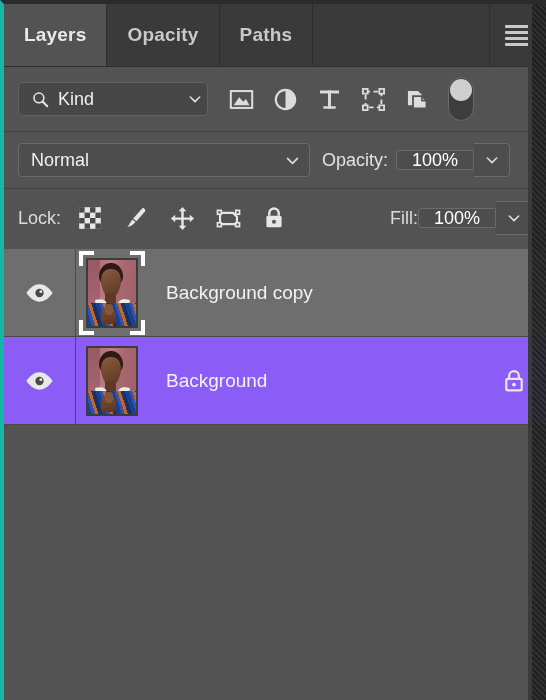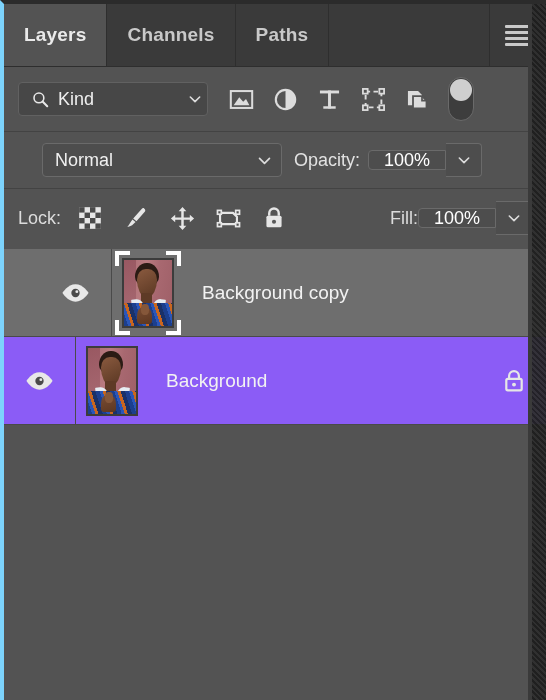--- a/index.html
+++ b/index.html
@@ -17,7 +17,7 @@
     width: 546px;
     height: 700px;
     background: #535353;
-    border-left: 4px solid #7dd3fc;
+    border-left: 4px solid #14b8a6;
     border-top: 4px solid #2b2b2b;
   }
 

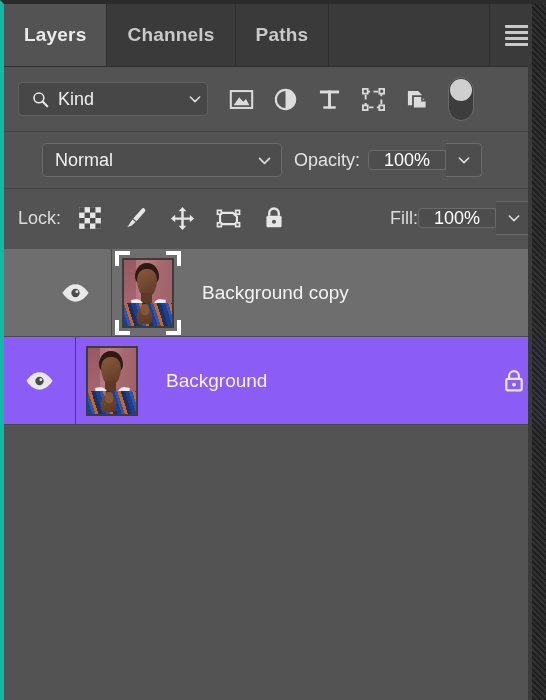--- a/index.html
+++ b/index.html
@@ -365,7 +365,7 @@
       <span>Layers</span>
     </div>
     <div class="tab">
-      <span>Channels</span>
+      <span>Opacity</span>
     </div>
     <div class="tab">
       <span>Paths</span>

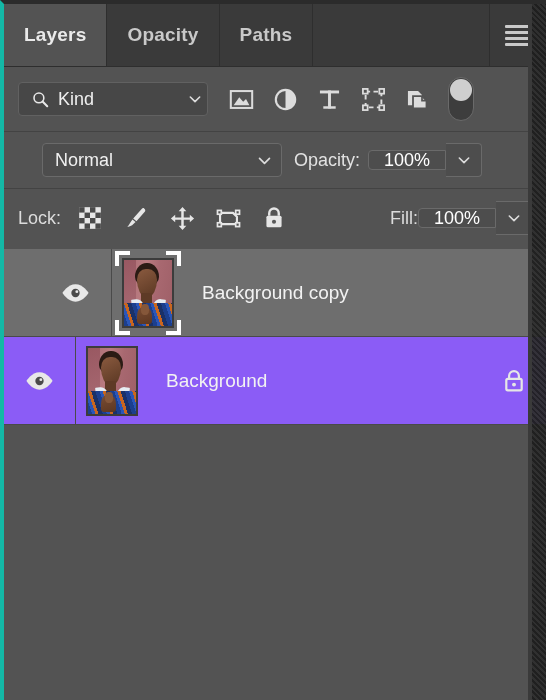--- a/index.html
+++ b/index.html
@@ -148,7 +148,7 @@
     border-bottom: 1px solid #434343;
   }
   .blend-select {
-    width: 240px; height: 34px;
+    width: 292px; height: 34px;
     background: #4d4d4d;
     border: 1px solid #6a6a6a;
     border-radius: 4px;
@@ -156,7 +156,6 @@
     align-items: center;
     padding: 0 8px 0 12px;
     cursor: pointer;
-    margin-left: 24px;
   }
   .blend-name {
     flex: 1;

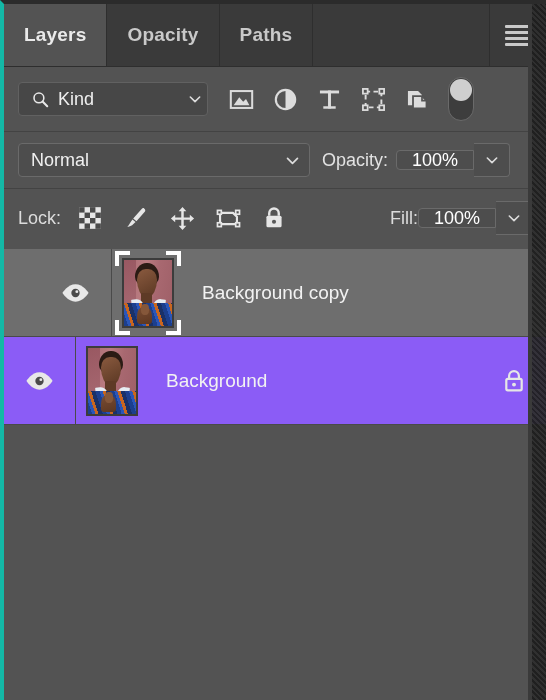--- a/index.html
+++ b/index.html
@@ -239,7 +239,7 @@
     cursor: pointer;
     position: relative;
   }
-  .layer-row.selected { background: #6e6e6e; padding-left: 36px; }
+  .layer-row.selected { background: #6e6e6e; }
   .eye-cell {
     width: 72px;
     height: 100%;

